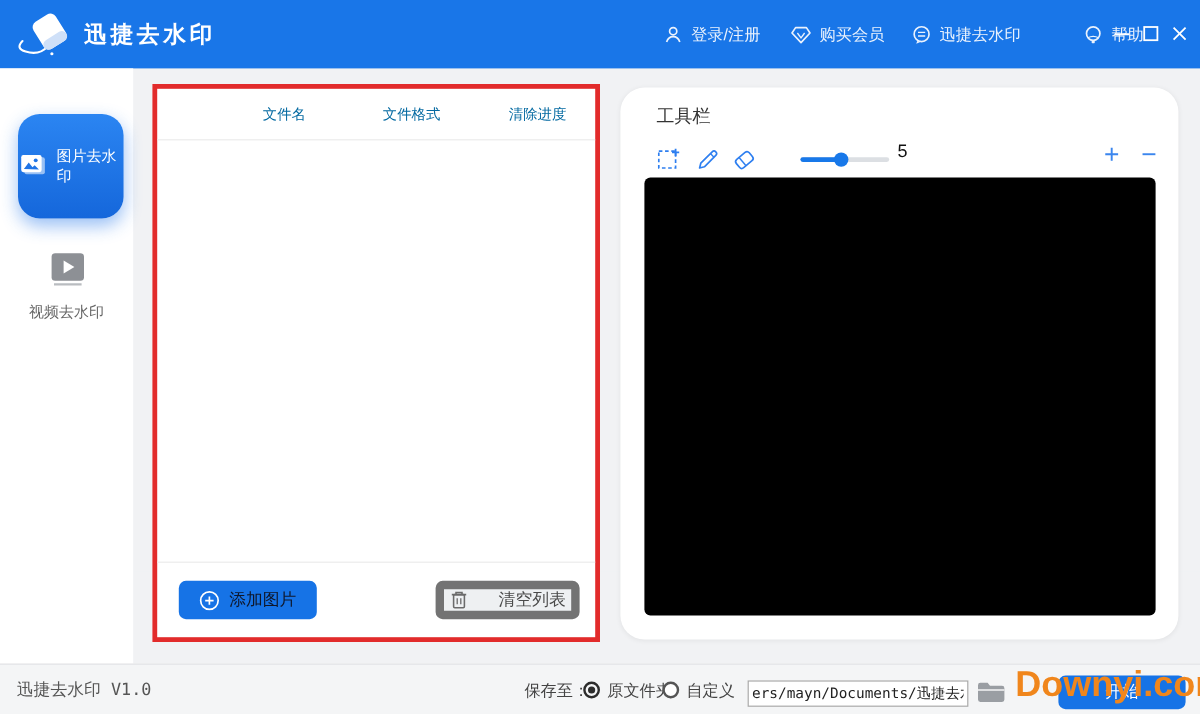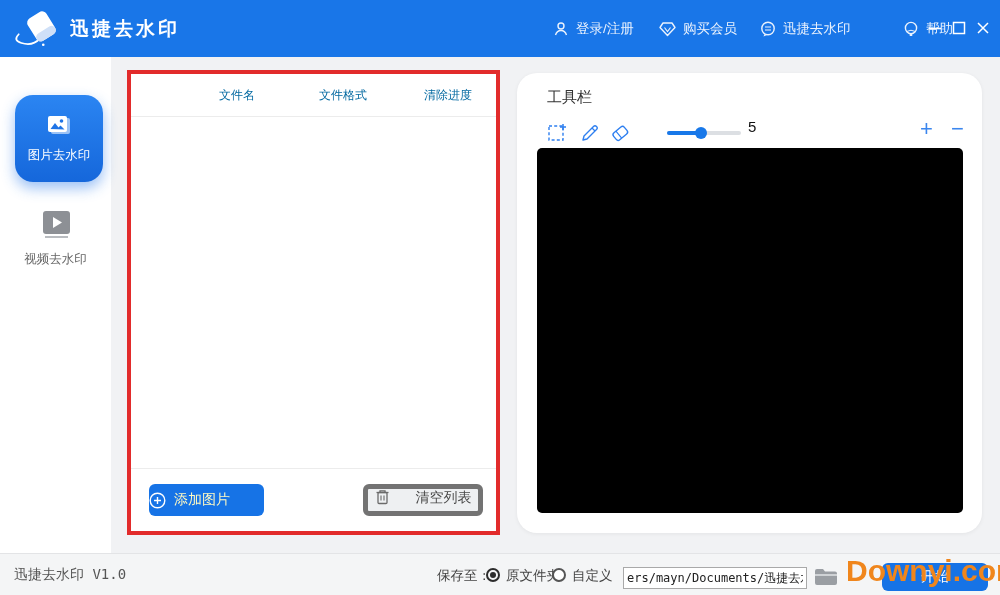--- a/index.html
+++ b/index.html
@@ -21,7 +21,7 @@
   .sidebar { position:absolute; left:0; top:57px; width:111px; height:496px; background:#ffffff; }
   .side-active { position:absolute; left:15px; top:38px; width:88px; height:87px; border-radius:18px;
      background:linear-gradient(180deg,#2b85f2,#1567db); box-shadow:0 6px 14px rgba(32,116,233,.45);
-     display:flex; flex-direction:column; align-items:center; justify-content:center; gap:7px; cursor:pointer; }
+     display:flex; flex-direction:row; align-items:center; justify-content:center; gap:7px; cursor:pointer; }
   .side-active .lbl { color:#fff; font-size:12.5px; }
   .side-video { position:absolute; left:0; top:153px; width:111px; text-align:center; cursor:pointer; }
   .side-video .lbl { display:block; margin-top:8px; color:#666; font-size:12.5px; }

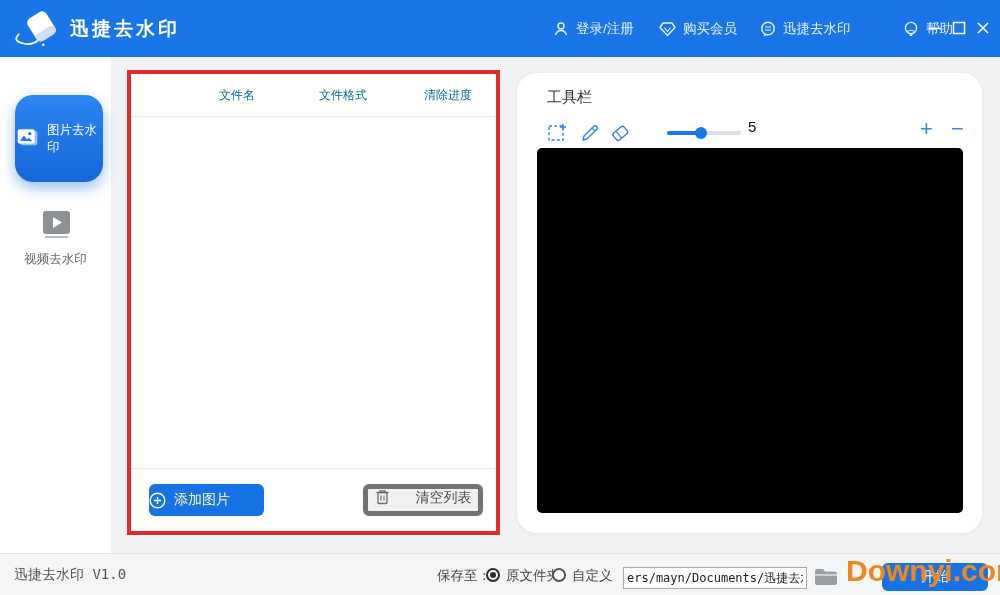--- a/index.html
+++ b/index.html
@@ -33,7 +33,7 @@
   .col-0 { left:40px; } .col-1 { left:140px; } .col-2 { left:245px; }
   .file-foot { position:absolute; left:0; bottom:0; width:100%; height:63px; border-top:1px solid #ececec; }
   .btn-add { position:absolute; left:18px; top:15px; width:115px; height:32px; border:none; border-radius:6px; background:#1673e6;
-     color:#fef9c3; font-size:14px; font-family:"Liberation Sans",sans-serif; display:flex; align-items:center; justify-content:flex-start; gap:8px; cursor:pointer; }
+     color:#0f172a; font-size:14px; font-family:"Liberation Sans",sans-serif; display:flex; align-items:center; justify-content:center; gap:8px; cursor:pointer; }
   .btn-clear { position:absolute; right:13px; top:15px; width:120px; height:32px; border:5px solid #737373; border-radius:6px; background:#eef0f2;
      color:#4a4a4a; font-size:14px; font-family:"Liberation Sans",sans-serif; display:flex; align-items:flex-start; justify-content:center; gap:26px; cursor:pointer; }
 

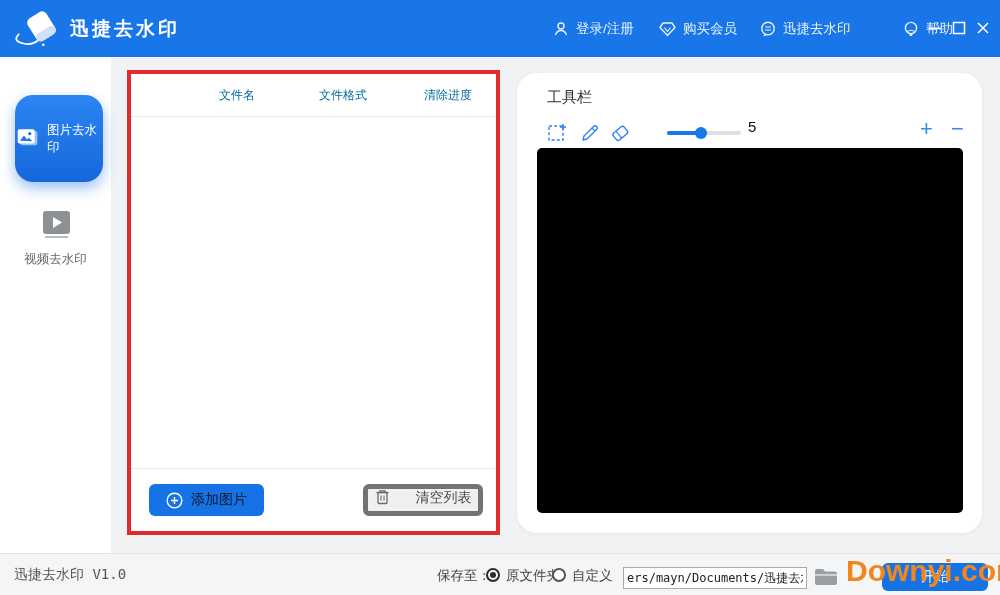--- a/index.html
+++ b/index.html
@@ -34,8 +34,8 @@
   .file-foot { position:absolute; left:0; bottom:0; width:100%; height:63px; border-top:1px solid #ececec; }
   .btn-add { position:absolute; left:18px; top:15px; width:115px; height:32px; border:none; border-radius:6px; background:#1673e6;
      color:#0f172a; font-size:14px; font-family:"Liberation Sans",sans-serif; display:flex; align-items:center; justify-content:center; gap:8px; cursor:pointer; }
-  .btn-clear { position:absolute; right:13px; top:15px; width:120px; height:32px; border:5px solid #737373; border-radius:6px; background:#eef0f2;
-     color:#4a4a4a; font-size:14px; font-family:"Liberation Sans",sans-serif; display:flex; align-items:flex-start; justify-content:center; gap:26px; cursor:pointer; }
+  .btn-clear { position:absolute; right:13px; top:15px; width:120px; height:32px; border:7px solid #737373; border-radius:6px; background:#eef0f2;
+     color:#4a4a4a; font-size:14px; font-family:"Liberation Sans",sans-serif; display:flex; align-items:center; justify-content:center; gap:26px; cursor:pointer; }
 
   
   .tool-panel { position:absolute; left:517px; top:73px; width:465px; height:460px; background:#fff; border-radius:20px; box-shadow:0 1px 4px rgba(0,0,0,.06); }

